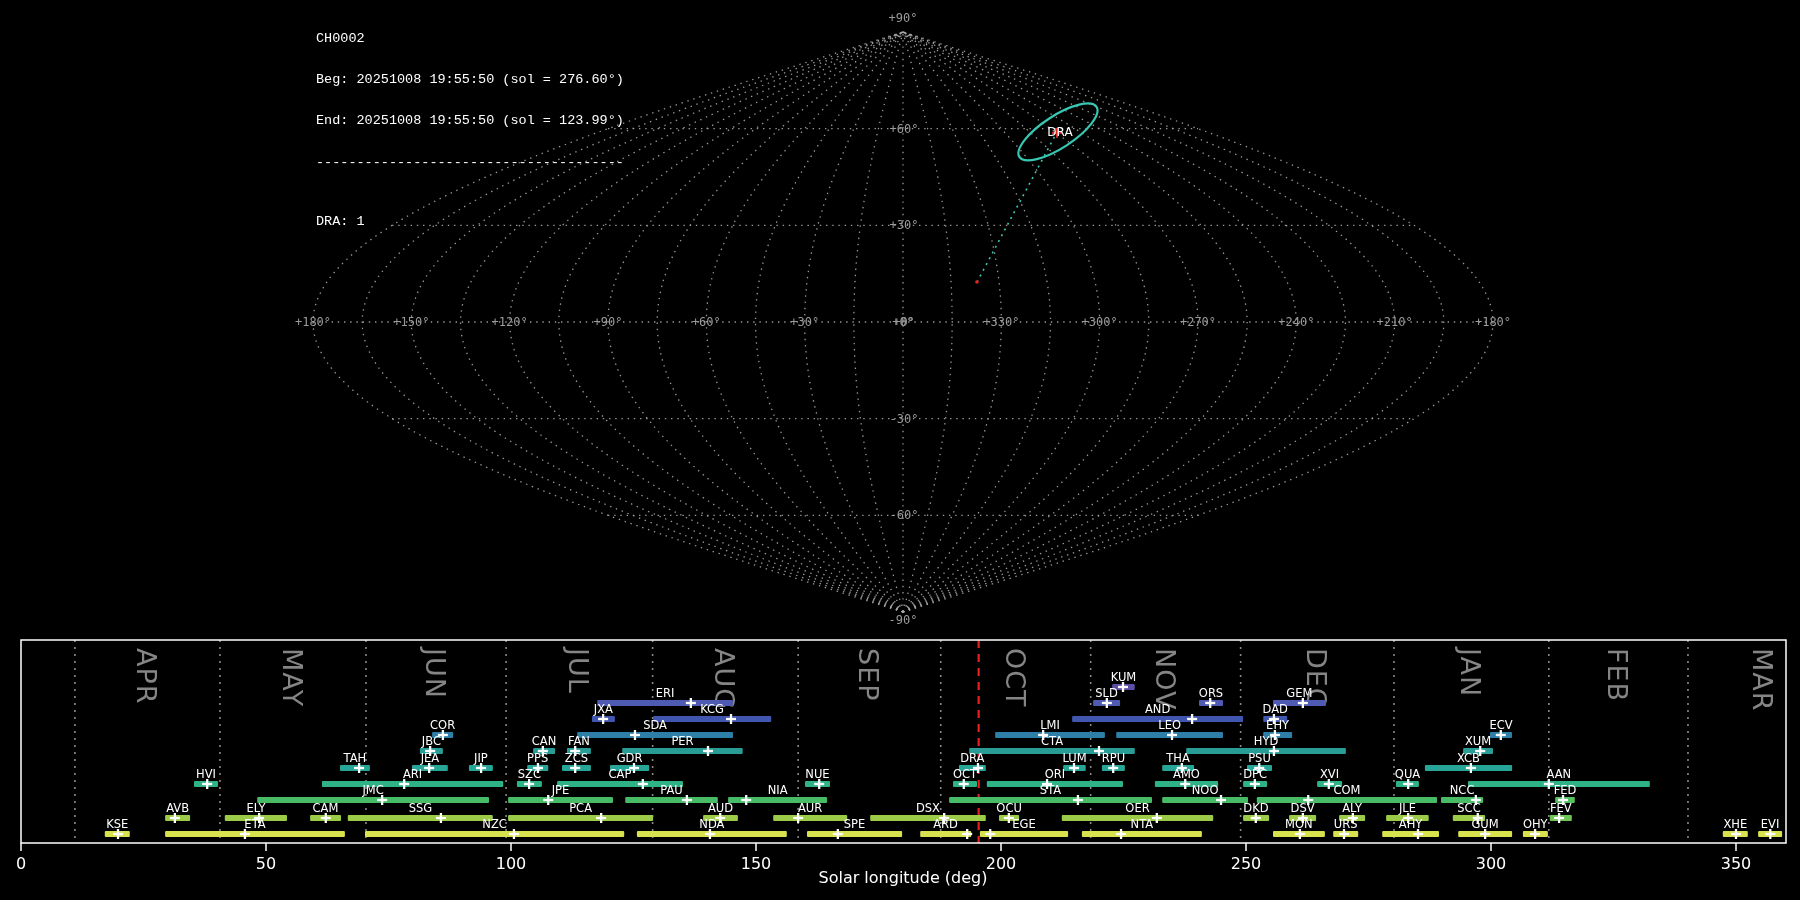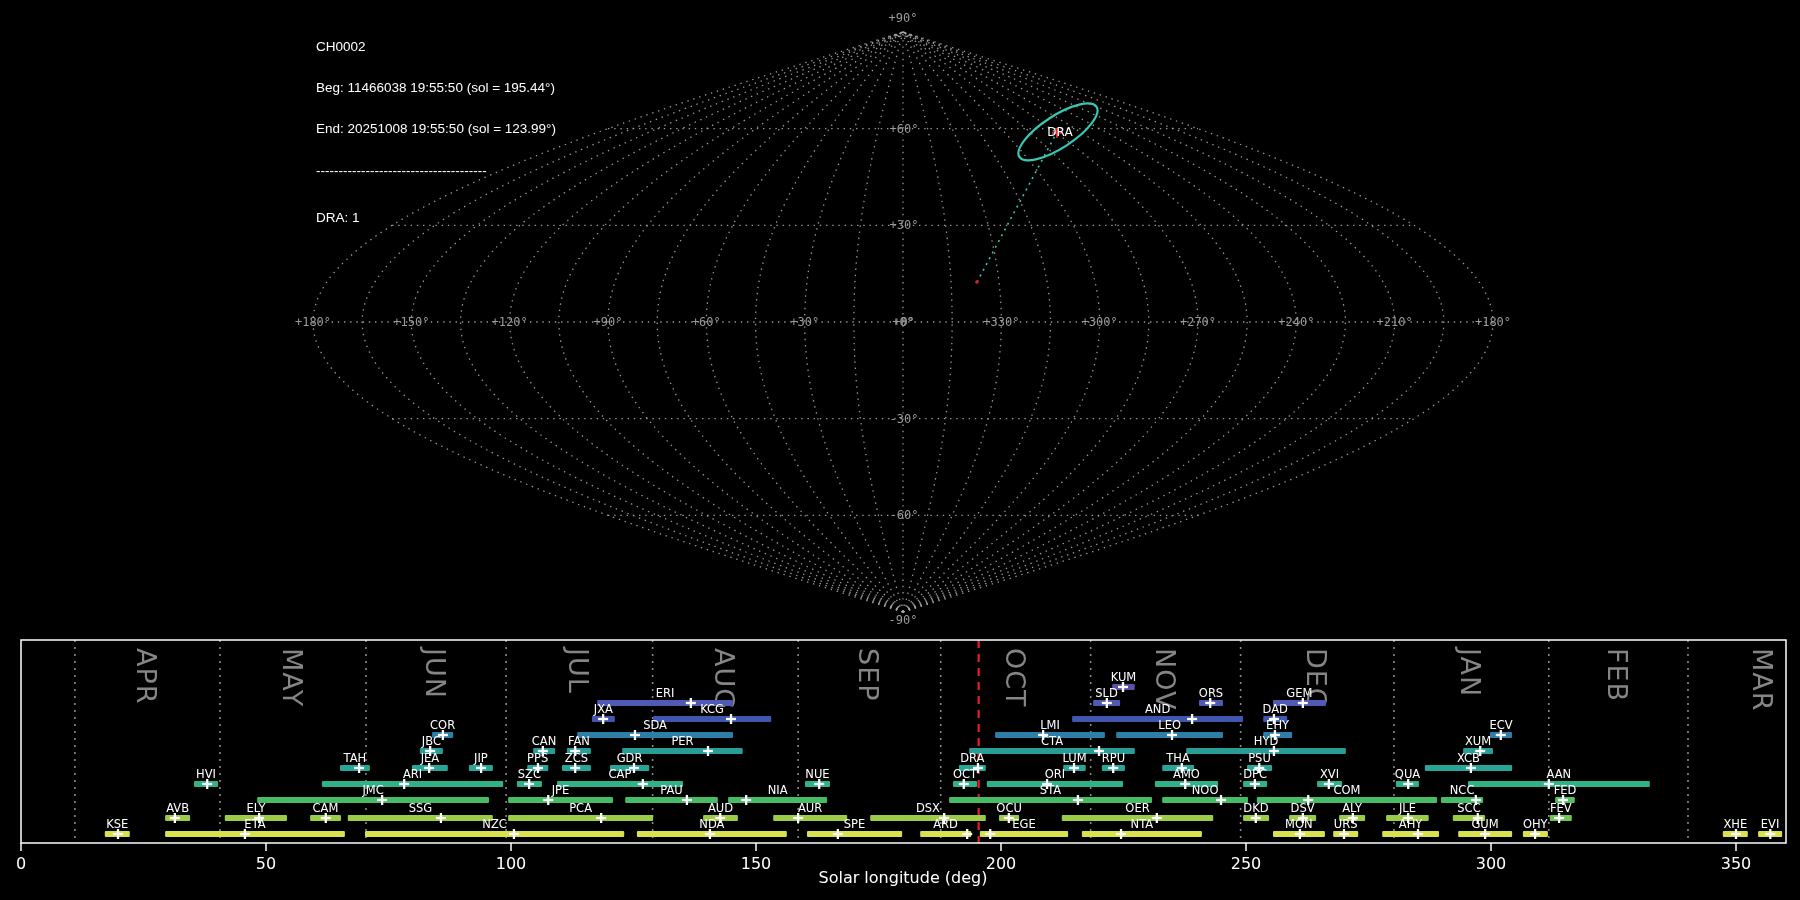--- a/index.html
+++ b/index.html
@@ -5,8 +5,8 @@
   html,body{margin:0;padding:0;background:#000;}
   #stage{position:relative;width:1800px;height:900px;background:#000;overflow:hidden;
          font-family:"DejaVu Sans",sans-serif;}
-  #hdr{position:absolute;left:316px;top:12px;color:#fff;z-index:2;
-       font-family:Liberation Sans, sans-serif;font-size:13.5px;line-height:13.8px;white-space:pre;}
+  #hdr{position:absolute;left:316px;top:4px;color:#fff;z-index:2;
+       font-family:Liberation Mono, monospace;font-size:13.5px;line-height:13.8px;white-space:pre;}
   #hdr .gap{margin-top:6px;}
   svg{position:absolute;left:0;top:0;}
   text{font-family:"DejaVu Sans",sans-serif;}

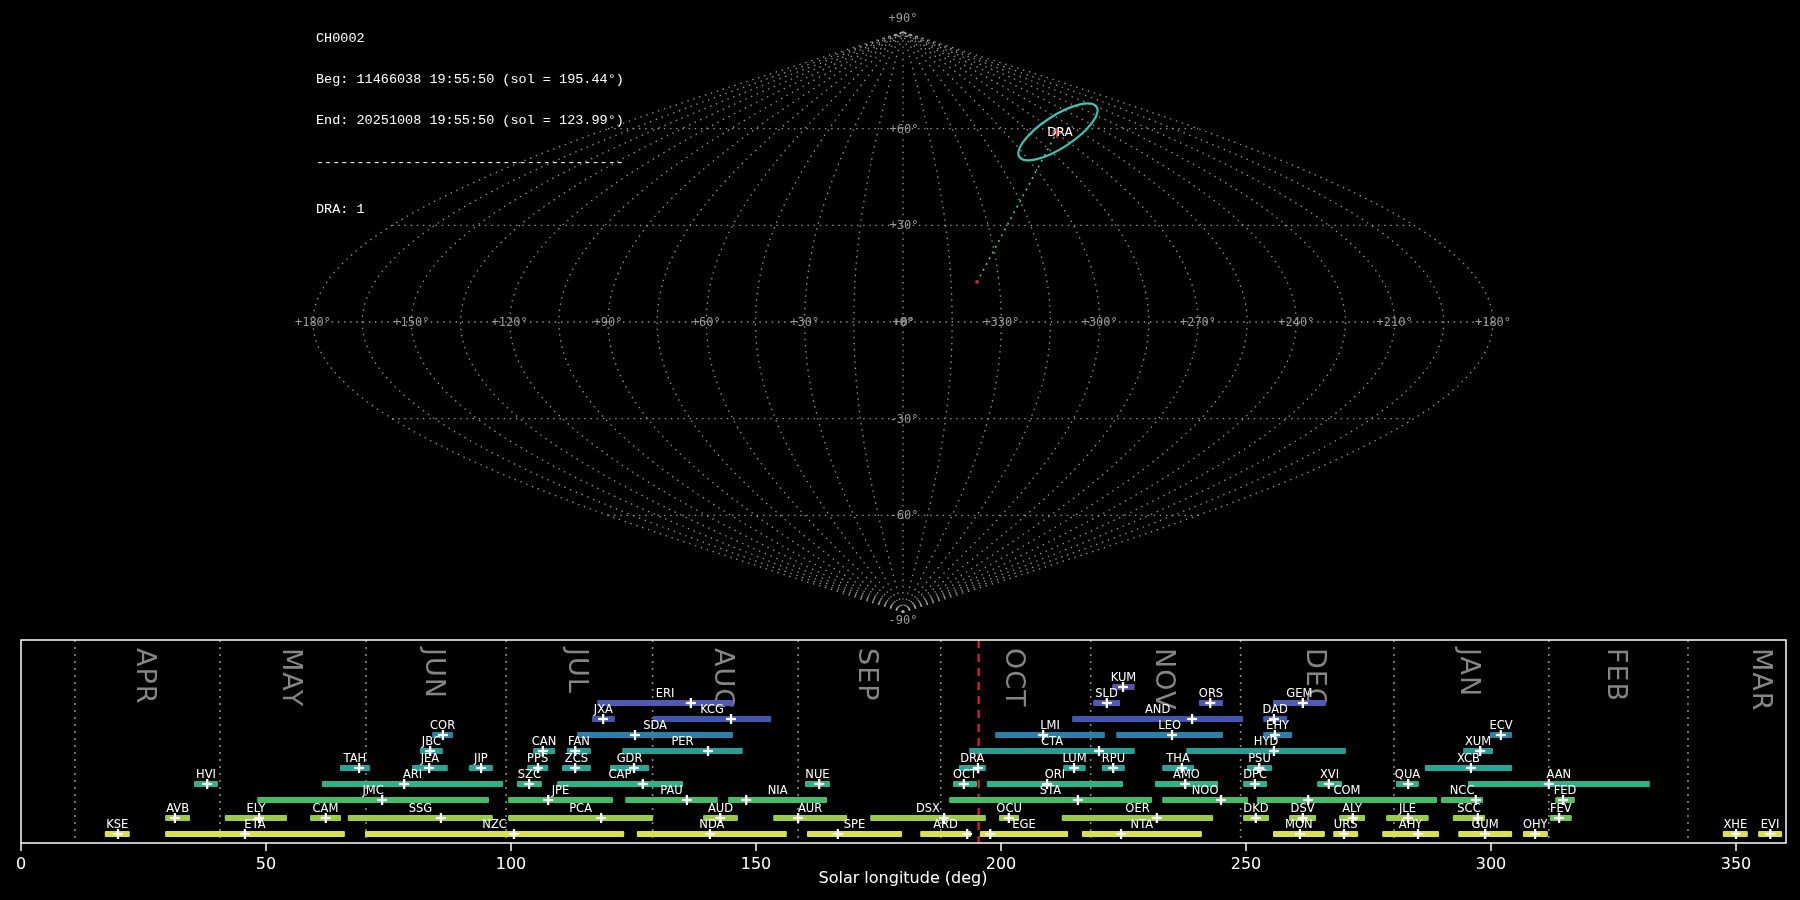--- a/index.html
+++ b/index.html
@@ -24,7 +24,7 @@
 <div id="stage">
   <div id="hdr">
     <div>CH0002</div>
-    <div>Beg: 11466038 19:55:50 (sol = 195.44°)</div>
+    <div>Beg: 20251008 19:55:50 (sol = 276.60°)</div>
     <div>End: 20251008 19:55:50 (sol = 123.99°)</div>
     <div>--------------------------------------</div>
     <div class="gap">DRA: 1</div>

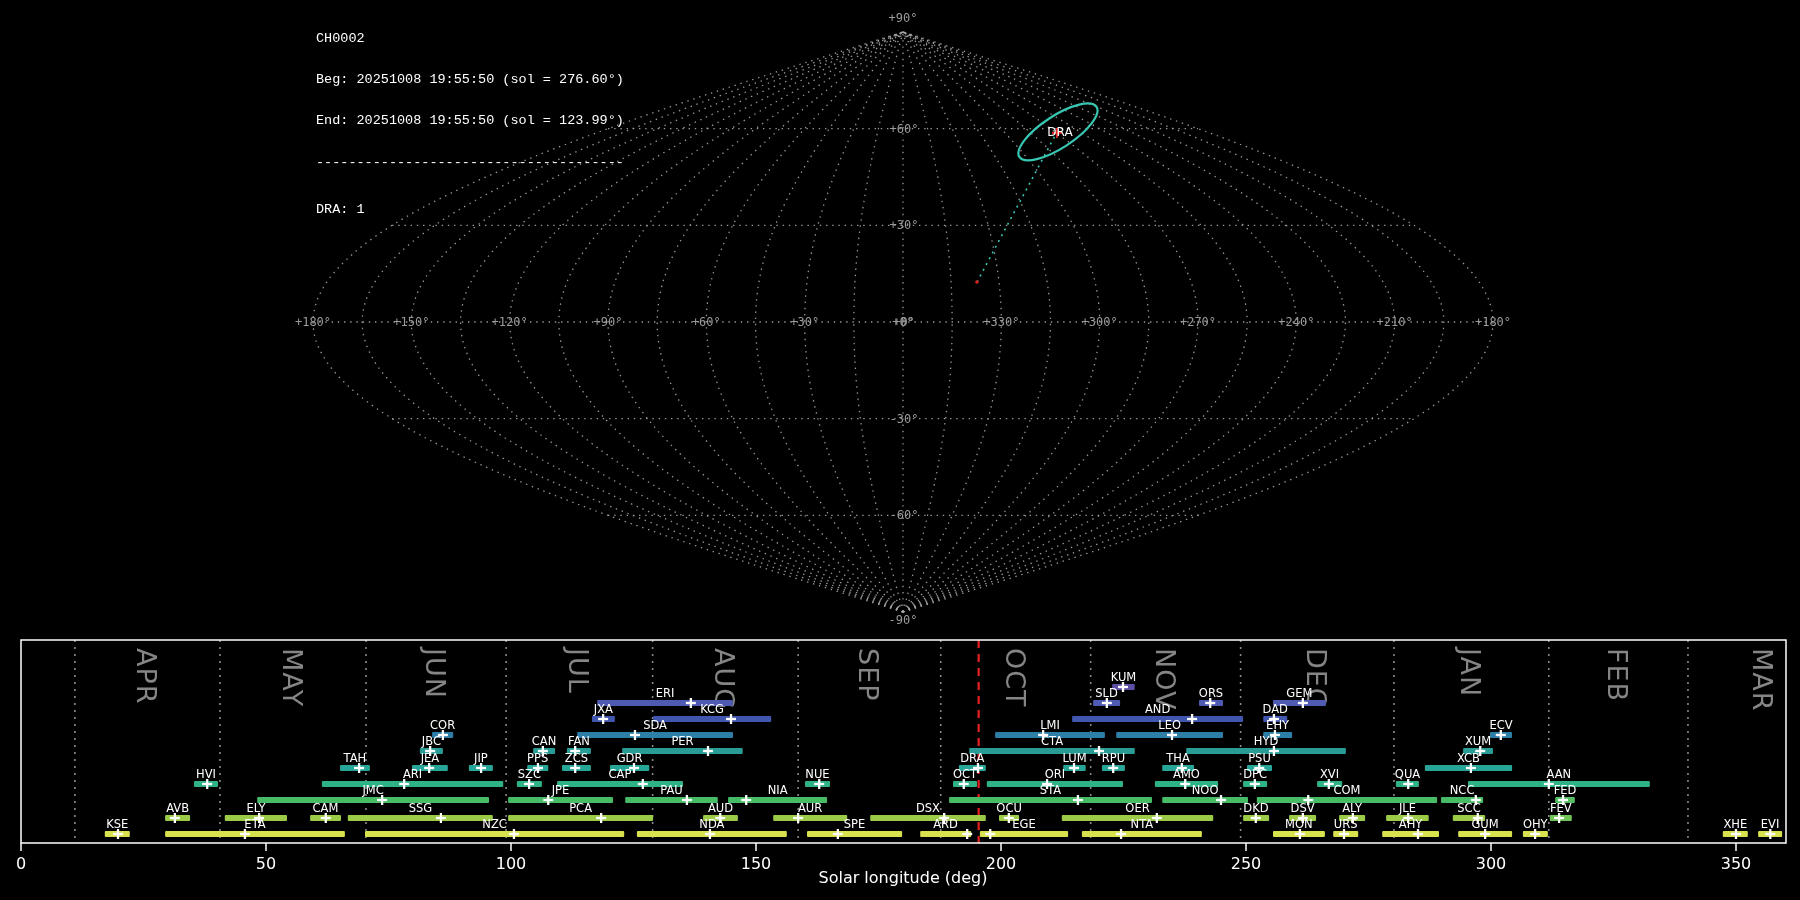--- a/index.html
+++ b/index.html
@@ -7,7 +7,7 @@
          font-family:"DejaVu Sans",sans-serif;}
   #hdr{position:absolute;left:316px;top:4px;color:#fff;z-index:2;
        font-family:Liberation Mono, monospace;font-size:13.5px;line-height:13.8px;white-space:pre;}
-  #hdr .gap{margin-top:6px;}
+  #hdr .gap{margin-top:18px;}
   svg{position:absolute;left:0;top:0;}
   text{font-family:"DejaVu Sans",sans-serif;}
   .glabel{font-family:"DejaVu Sans Mono",monospace;font-size:12px;fill:#9b9b9b;}

